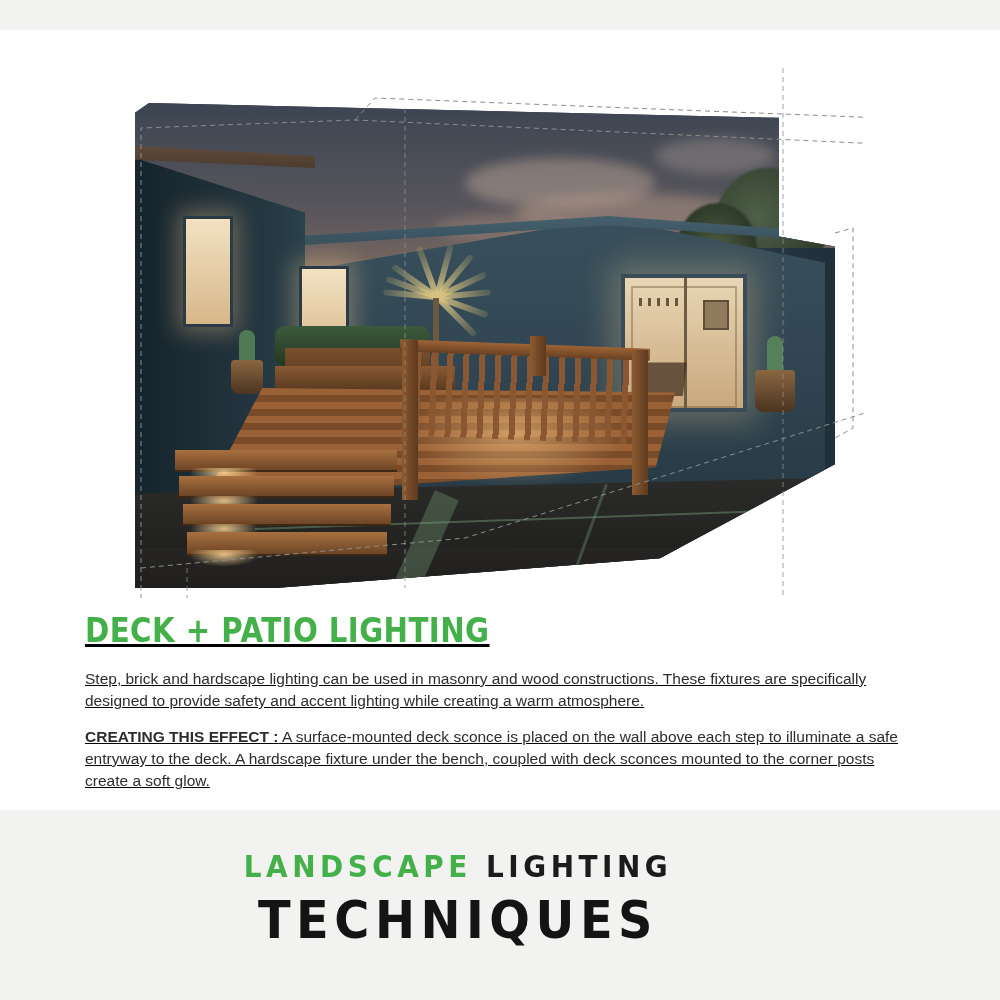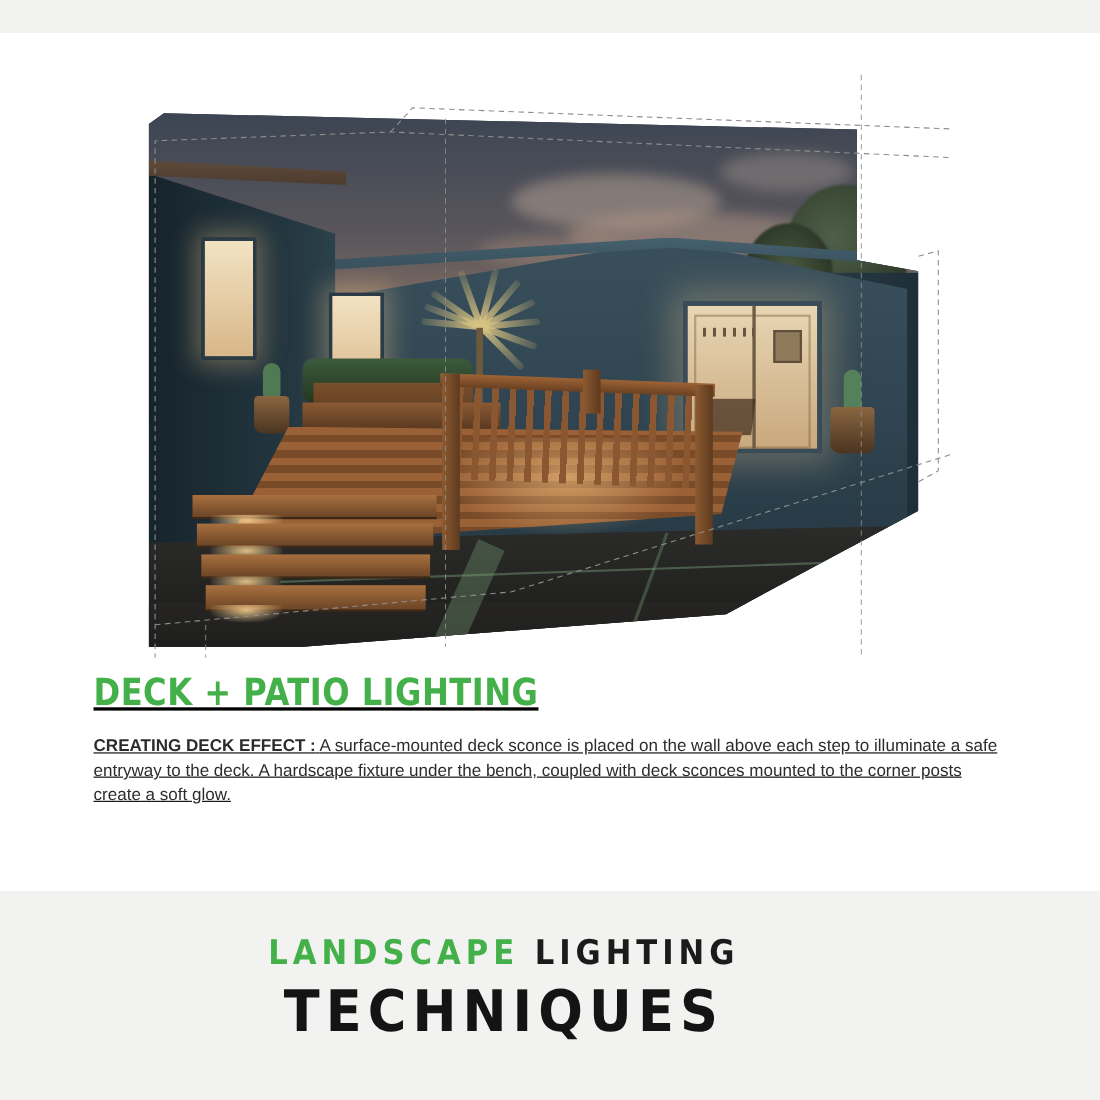--- a/index.html
+++ b/index.html
@@ -469,6 +469,7 @@
 
     <div class="text-block">
       <h1 class="headline">DECK + PATIO LIGHTING</h1>
+      <p class="body-p">Step, brick and hardscape lighting can be used in masonry and wood constructions. These fixtures are specifically designed to provide safety and accent lighting while creating a warm atmosphere.</p>
       <p class="body-p"><b>CREATING DECK EFFECT :</b> <span>A surface-mounted deck sconce is placed on the wall above each step to illuminate a safe entryway to the deck. A hardscape fixture under the bench, coupled with deck sconces mounted to the corner posts create a soft glow.</span></p>
     </div>
   </div>

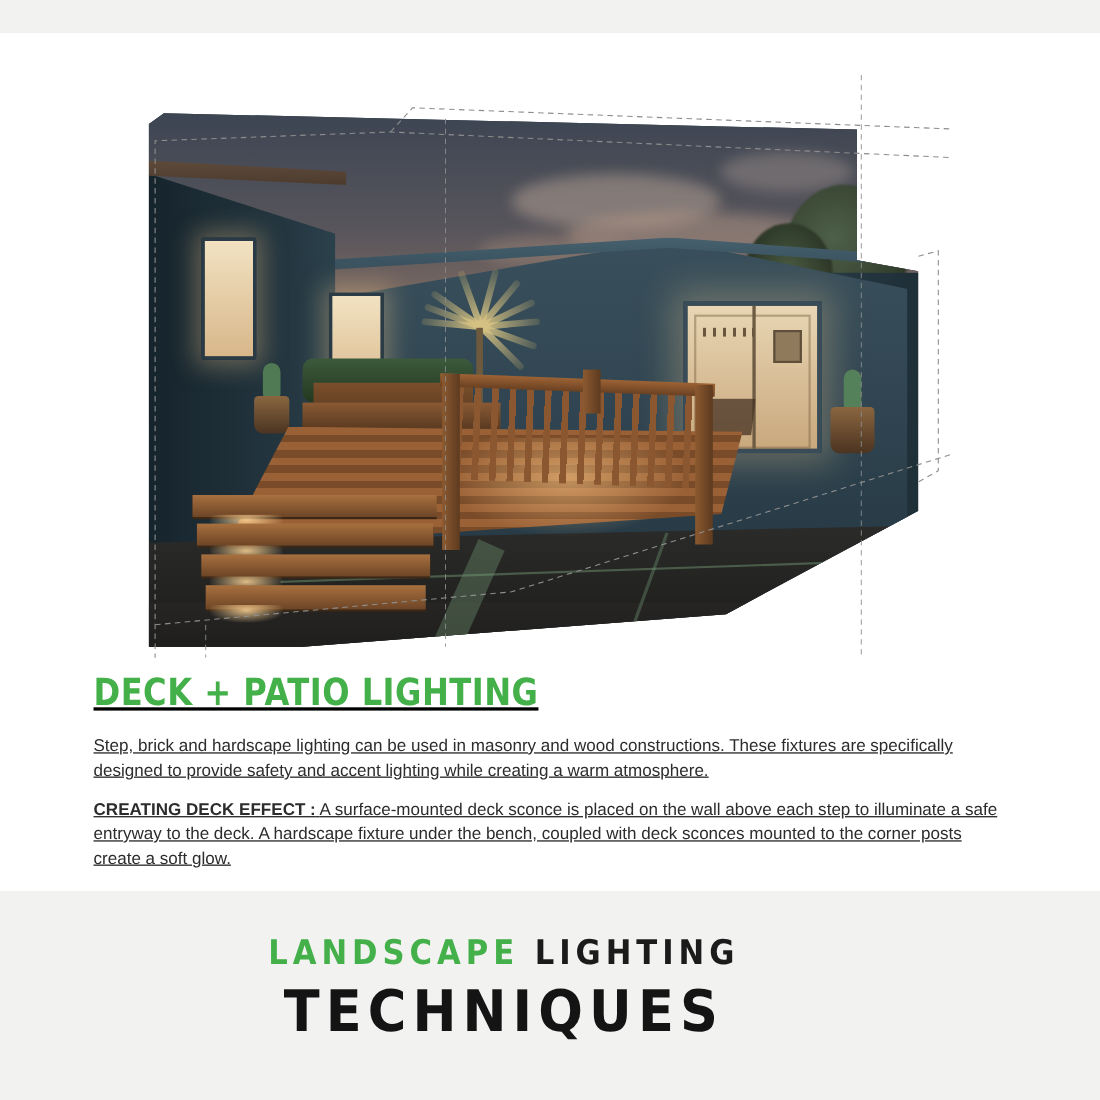--- a/index.html
+++ b/index.html
@@ -470,7 +470,7 @@
     <div class="text-block">
       <h1 class="headline">DECK + PATIO LIGHTING</h1>
       <p class="body-p">Step, brick and hardscape lighting can be used in masonry and wood constructions. These fixtures are specifically designed to provide safety and accent lighting while creating a warm atmosphere.</p>
-      <p class="body-p"><b>CREATING DECK EFFECT :</b> <span>A surface-mounted deck sconce is placed on the wall above each step to illuminate a safe entryway to the deck. A hardscape fixture under the bench, coupled with deck sconces mounted to the corner posts create a soft glow.</span></p>
+      <p class="body-p"><b>CREATING THIS EFFECT :</b> <span>A surface-mounted deck sconce is placed on the wall above each step to illuminate a safe entryway to the deck. A hardscape fixture under the bench, coupled with deck sconces mounted to the corner posts create a soft glow.</span></p>
     </div>
   </div>
 

